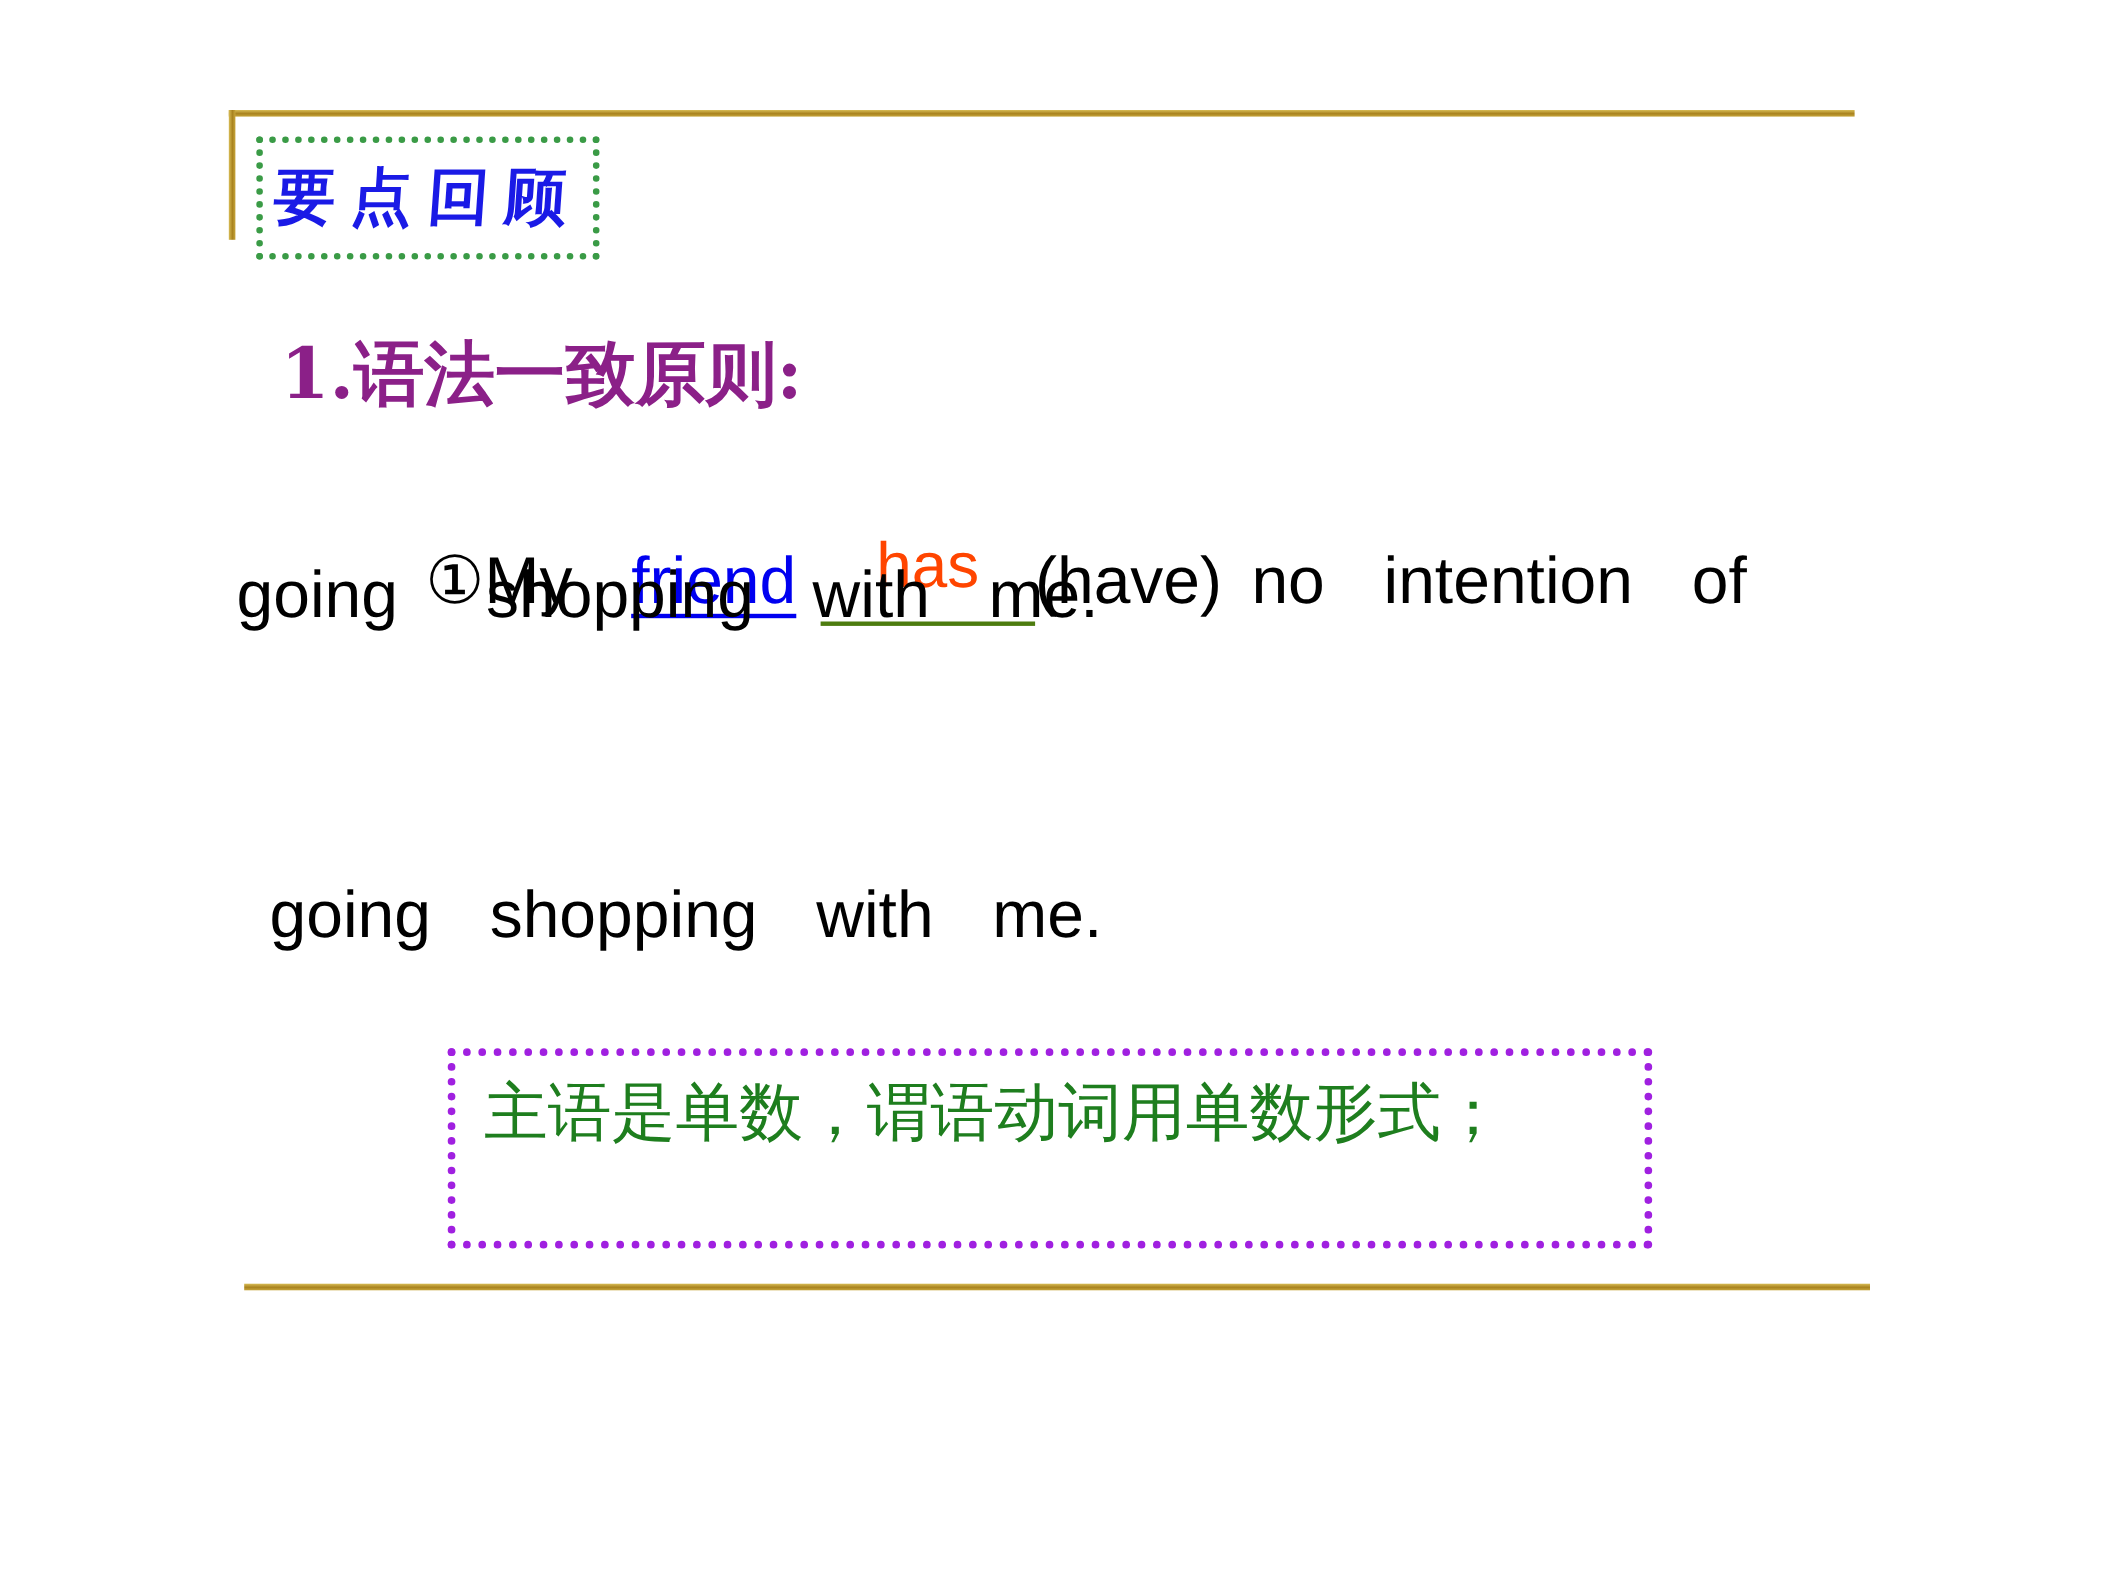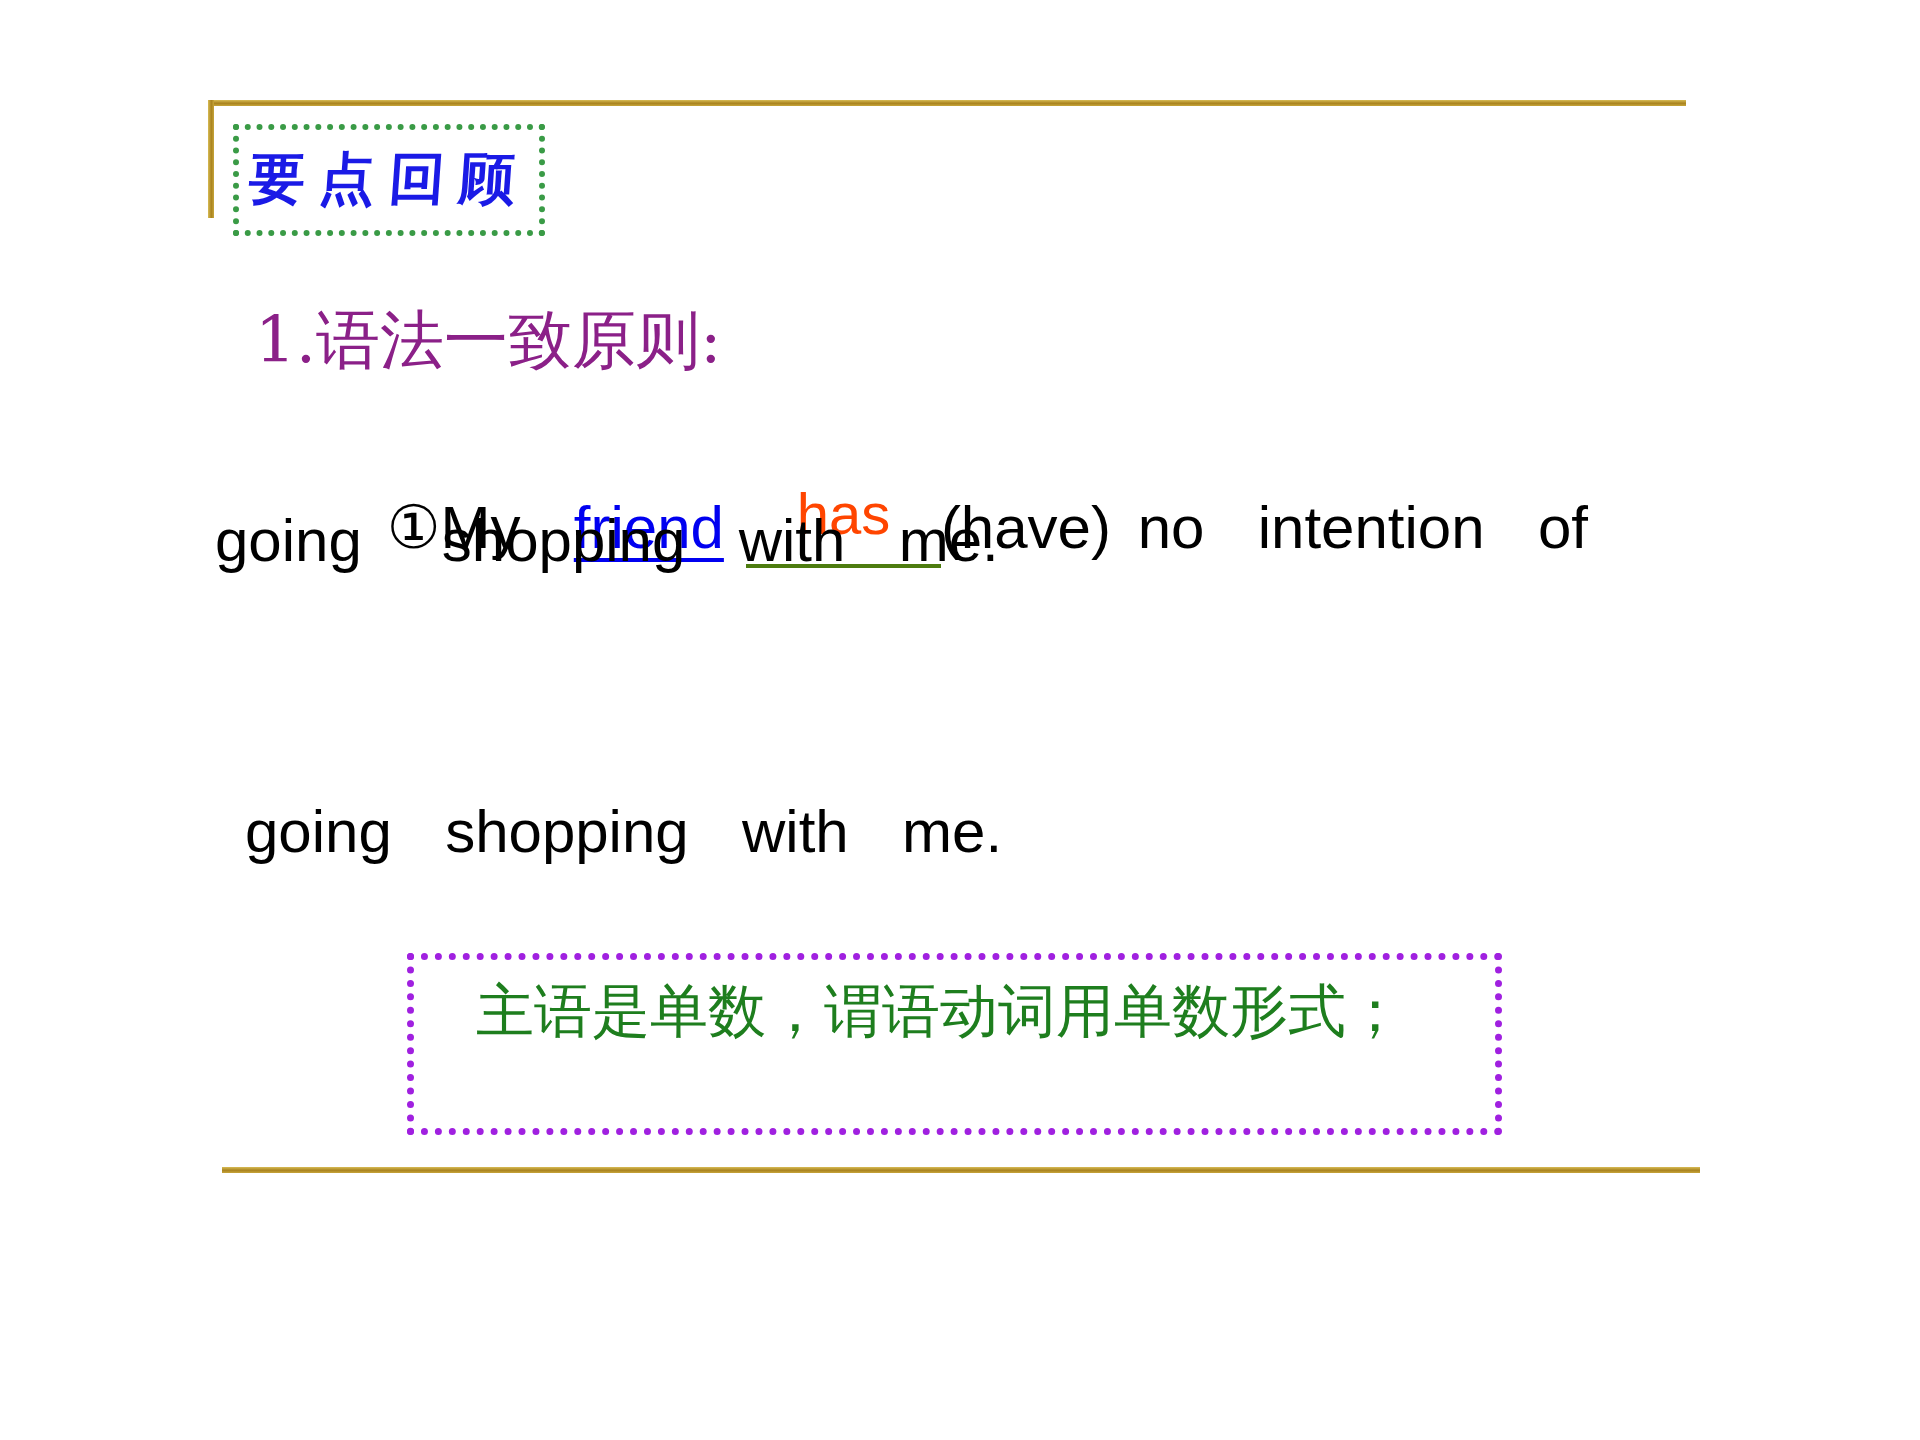--- a/index.html
+++ b/index.html
@@ -55,7 +55,7 @@
     left: 255px; top: 304px;
     color: #8b2088;
     font-family: "DejaVu Serif", serif;
-    font-weight: normal;
+    font-weight: bold;
     font-size: 64px;
     line-height: 1.15;
     white-space: pre;

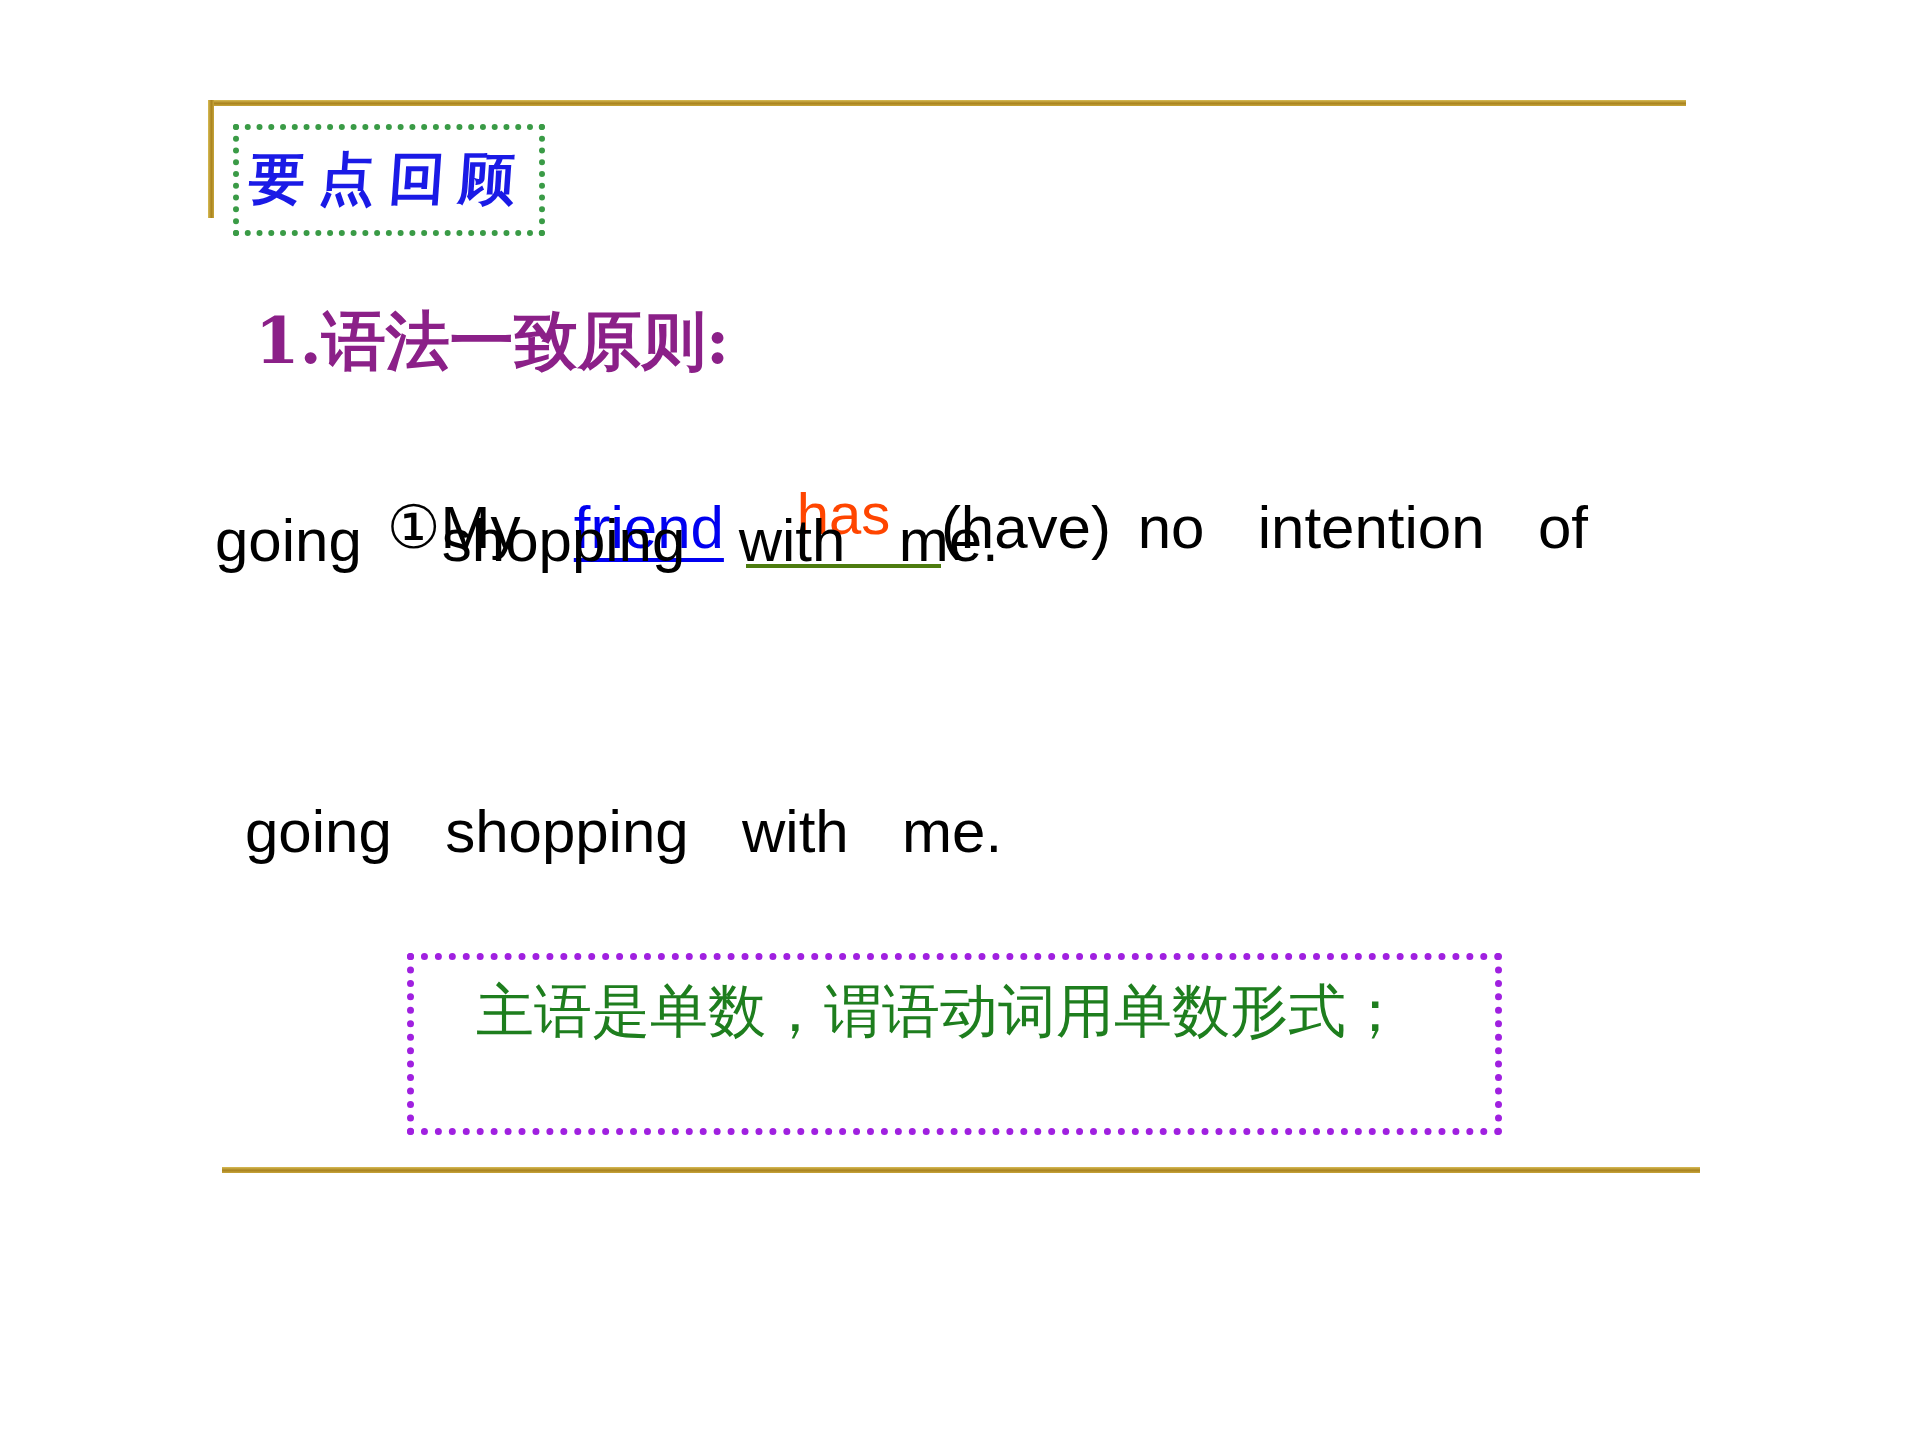--- a/index.html
+++ b/index.html
@@ -109,7 +109,6 @@
     font-size: 58px;
     line-height: 74px;
     white-space: pre;
-    margin-left: 36px;
   }
 </style>
 </head>

